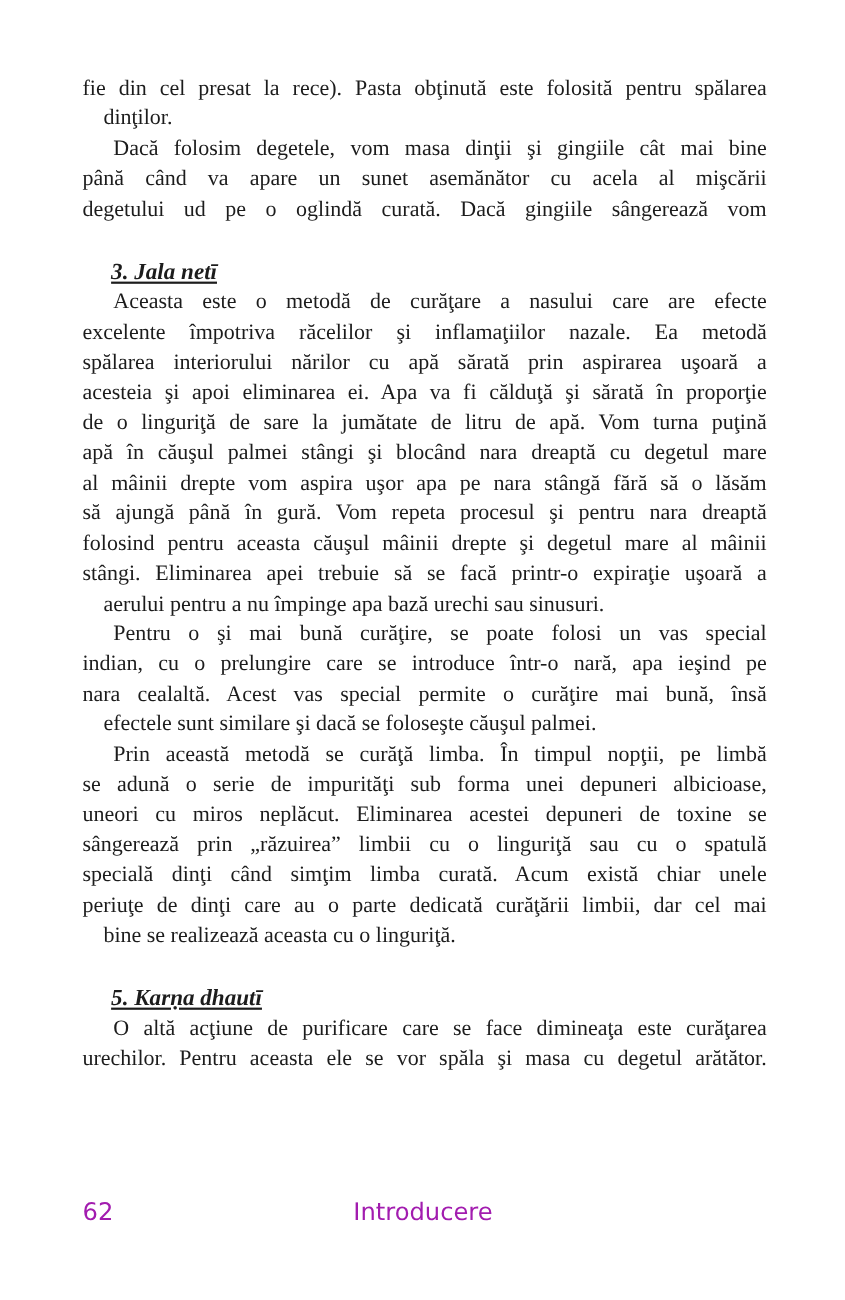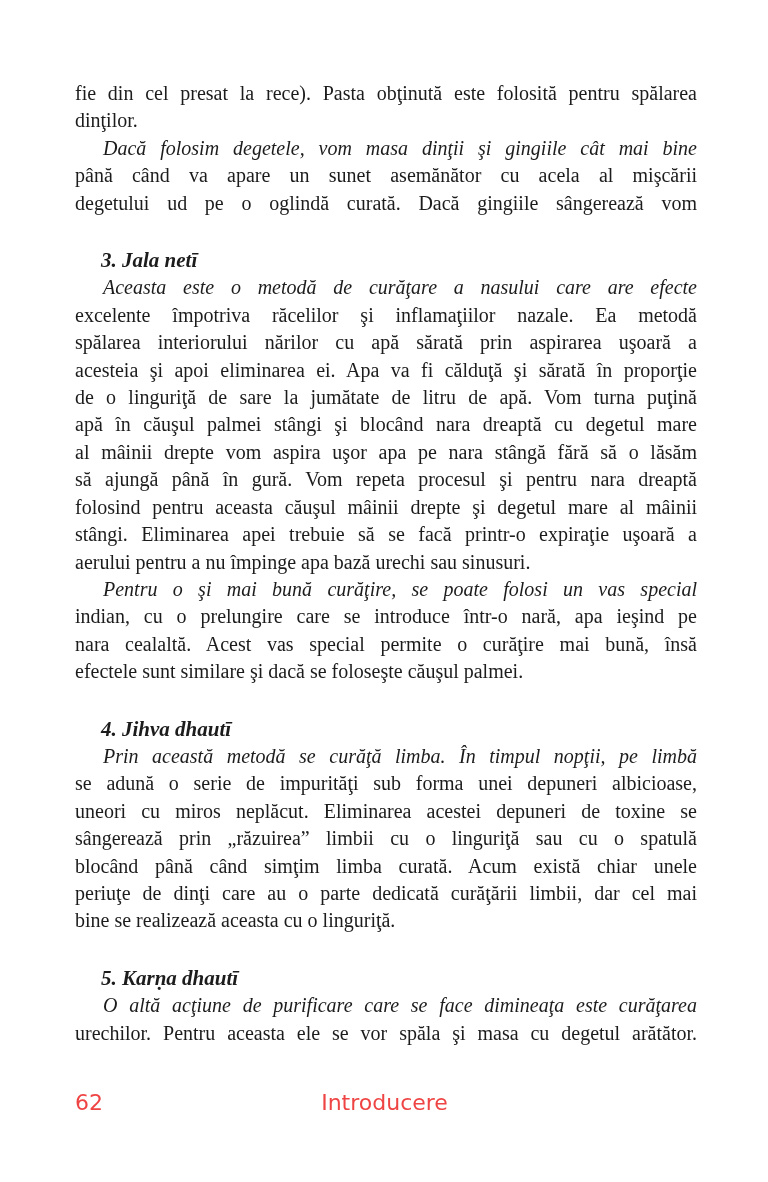--- a/index.html
+++ b/index.html
@@ -23,7 +23,7 @@
   .text-block {
     position: absolute;
     left: 75px;
-    top: 80px;
+    top: 67px;
     width: 622px;
     font-size: 20px;
     line-height: 27.4px;

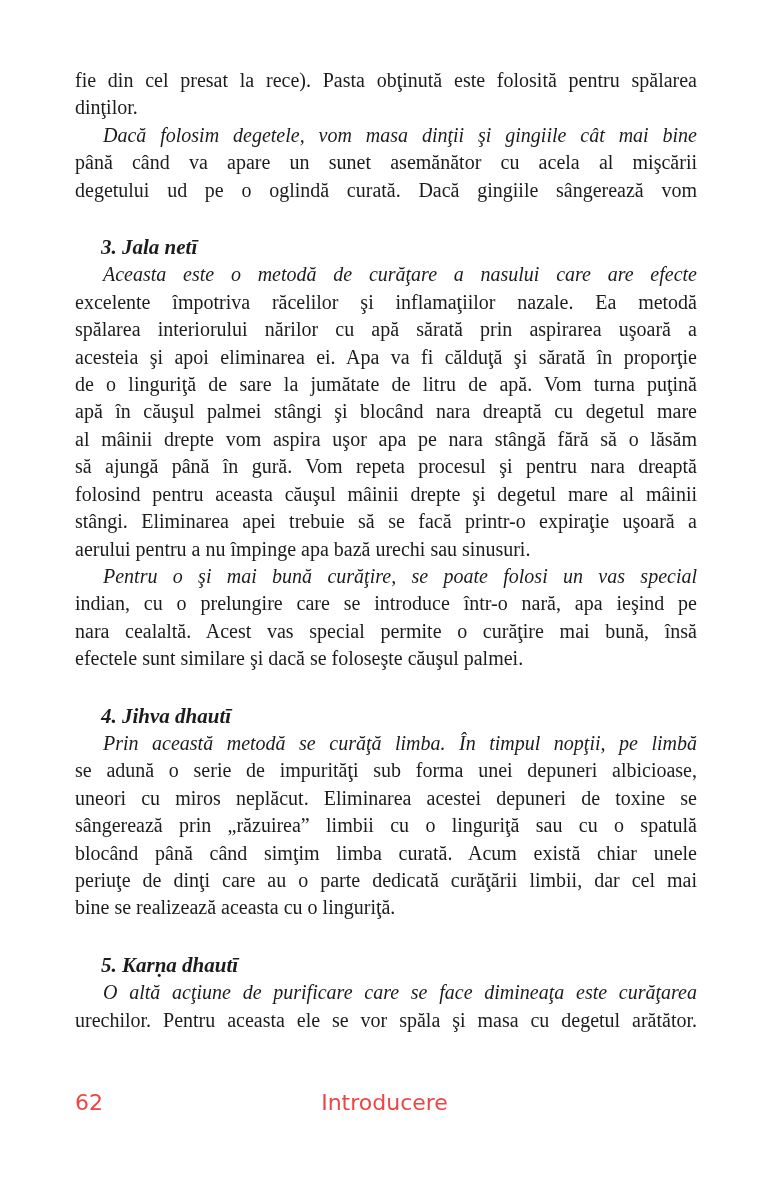--- a/index.html
+++ b/index.html
@@ -45,6 +45,7 @@
   }
   .line.final {
     text-align-last: left;
+    margin-left: 19px;
   }
   .heading {
     font-weight: bold;

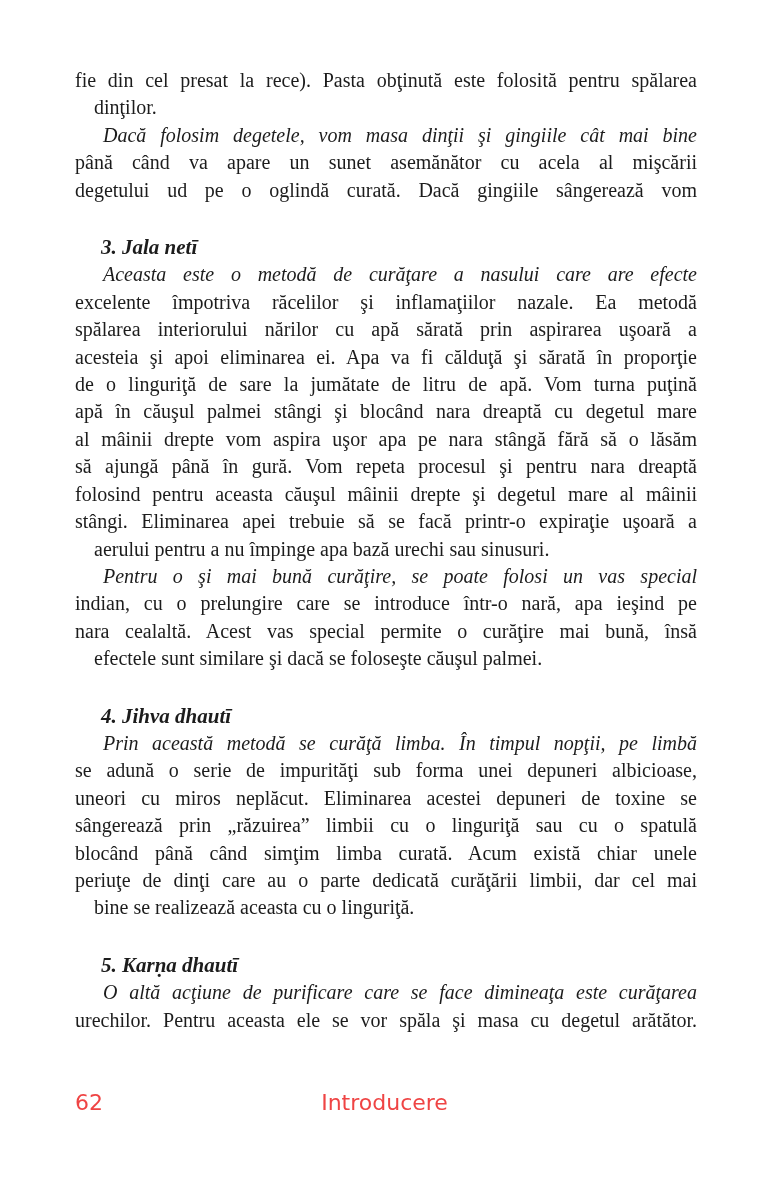--- a/index.html
+++ b/index.html
@@ -41,7 +41,6 @@
   }
   .line.indent {
     padding-left: 28px;
-    font-style: italic;
   }
   .line.final {
     text-align-last: left;

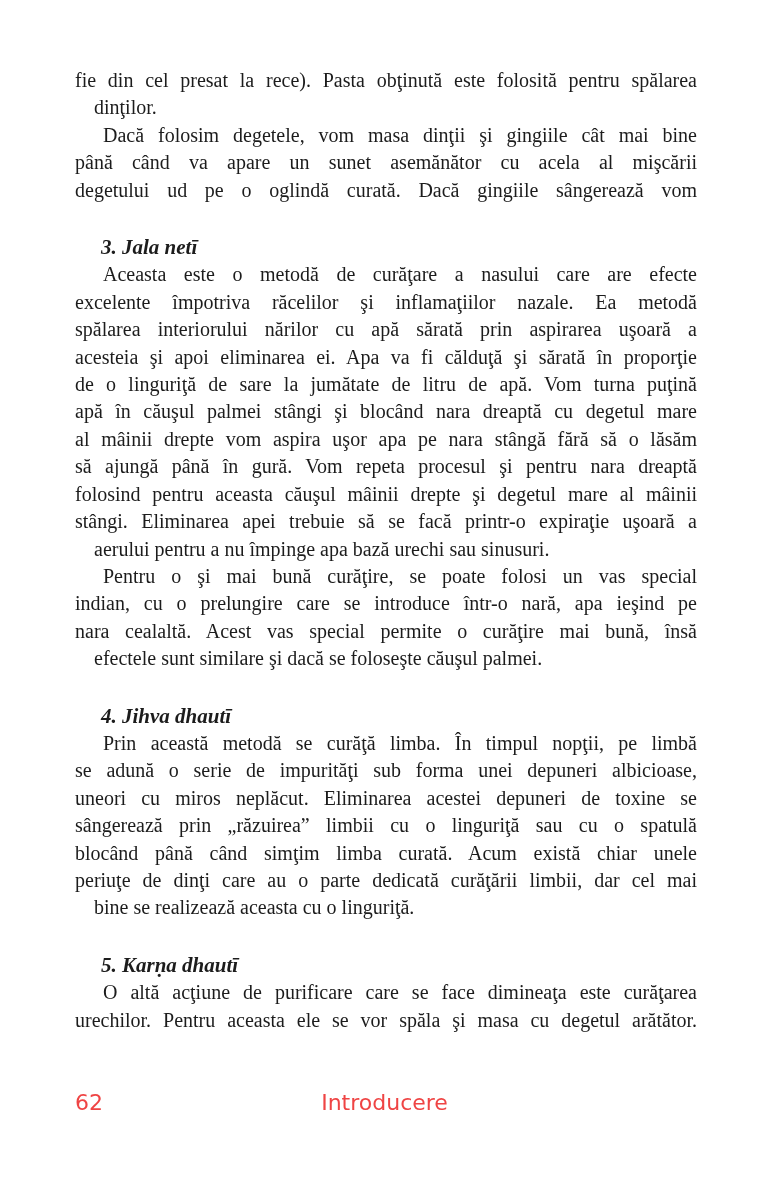--- a/index.html
+++ b/index.html
@@ -52,6 +52,7 @@
     font-size: 21px;
     margin: 30px 0 0 0;
     padding-left: 26px;
+    text-decoration: underline;
   }
   .footer {
     position: absolute;

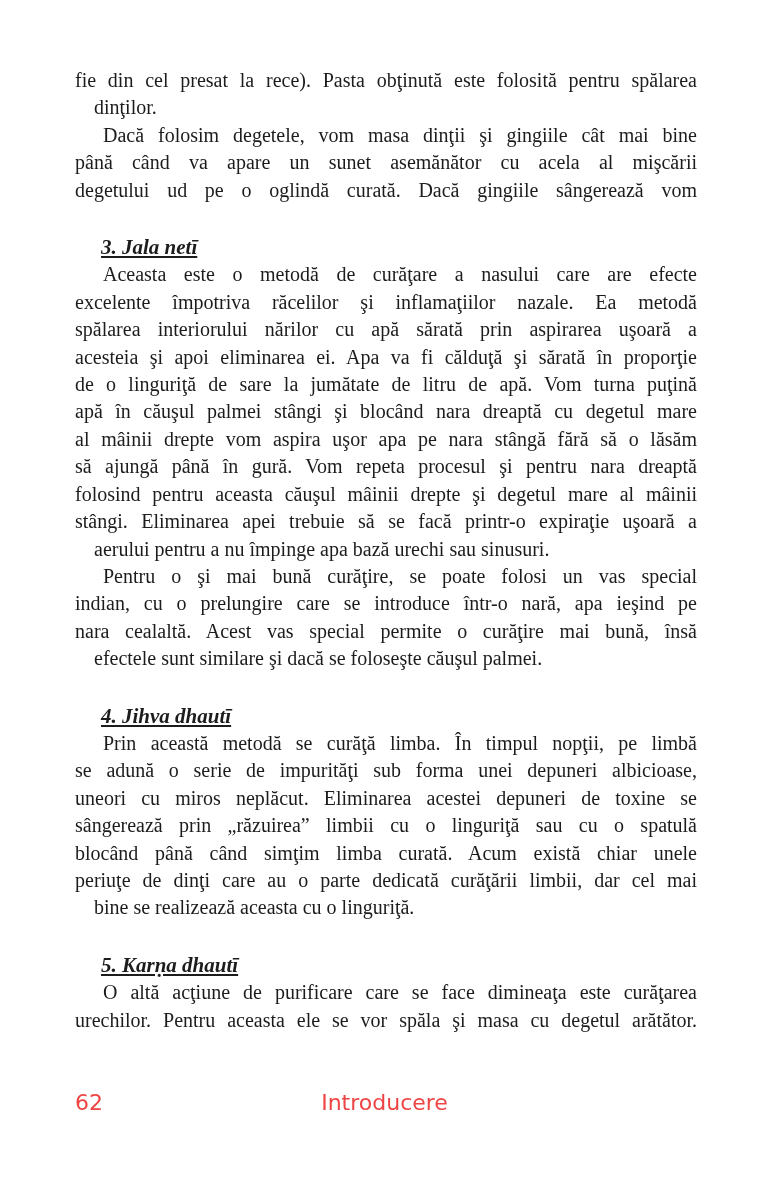--- a/index.html
+++ b/index.html
@@ -108,7 +108,6 @@
         <span class="line">nara cealaltă. Acest vas special permite o curăţire mai bună, însă</span>
         <span class="line final">efectele sunt similare şi dacă se foloseşte căuşul palmei.</span>
       </p>
-      <div class="heading">4. Jihva dhautī</div>
       <p class="para">
         <span class="line indent">Prin această metodă se curăţă limba. În timpul nopţii, pe limbă</span>
         <span class="line">se adună o serie de impurităţi sub forma unei depuneri albicioase,</span>

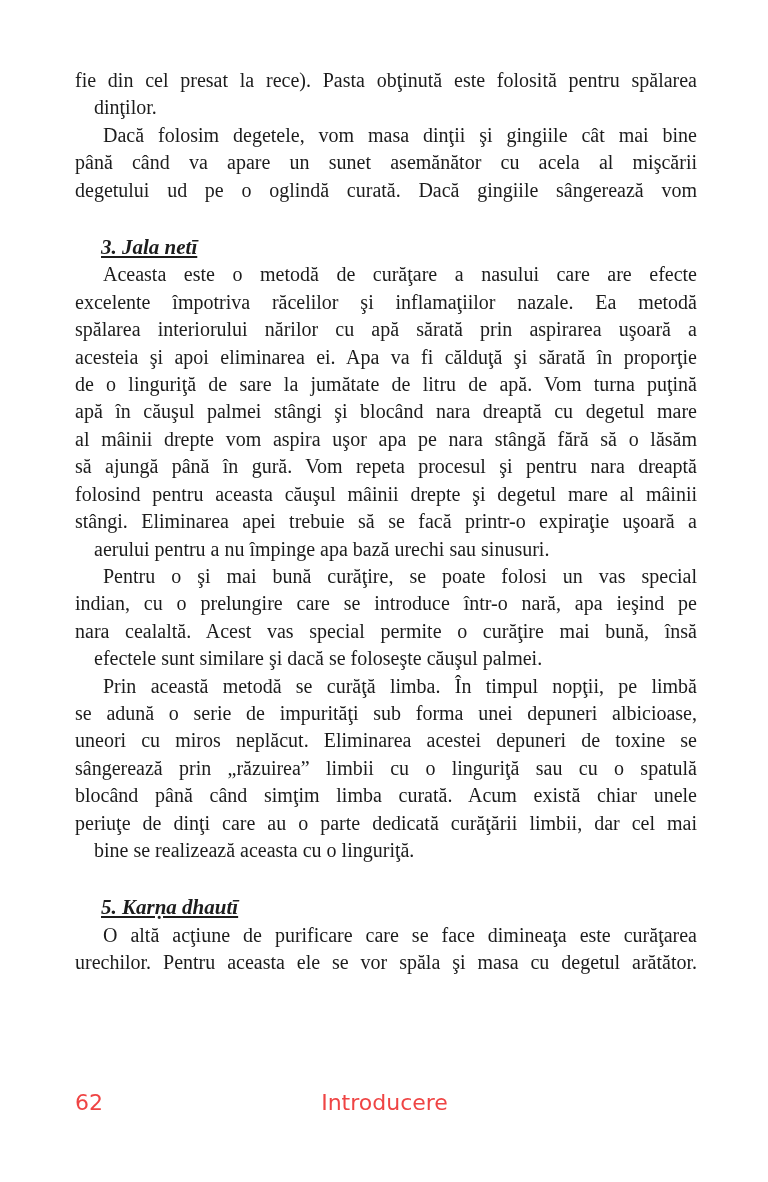--- a/index.html
+++ b/index.html
@@ -113,7 +113,7 @@
         <span class="line">se adună o serie de impurităţi sub forma unei depuneri albicioase,</span>
         <span class="line">uneori cu miros neplăcut. Eliminarea acestei depuneri de toxine se</span>
         <span class="line">sângerează prin „răzuirea” limbii cu o linguriţă sau cu o spatulă</span>
-        <span class="line">blocând până când simţim limba curată. Acum există chiar unele</span>
+        <span class="line">specială dinţi când simţim limba curată. Acum există chiar unele</span>
         <span class="line">periuţe de dinţi care au o parte dedicată curăţării limbii, dar cel mai</span>
         <span class="line final">bine se realizează aceasta cu o linguriţă.</span>
       </p>

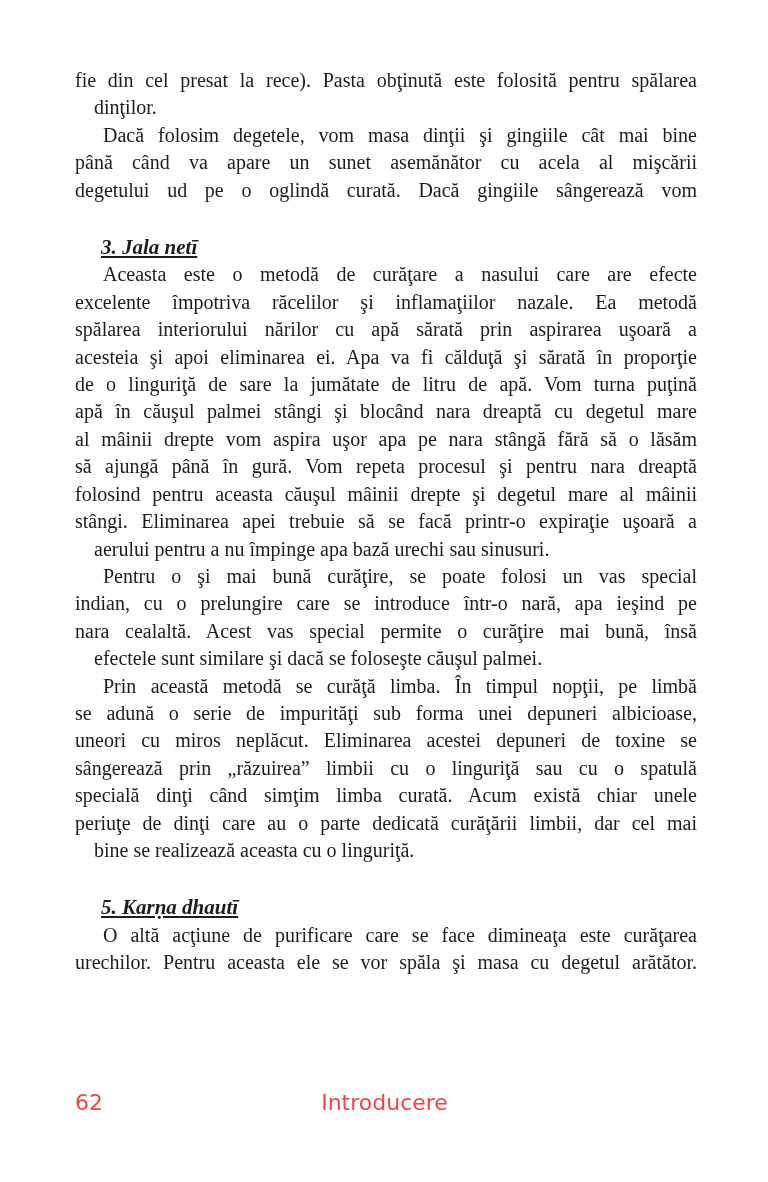--- a/index.html
+++ b/index.html
@@ -62,7 +62,7 @@
     height: 28px;
     font-family: "DejaVu Sans", sans-serif;
     font-size: 22px;
-    color: #ef4444;
+    color: #a21caf;
   }
   .footer .page-number {
     position: absolute;

